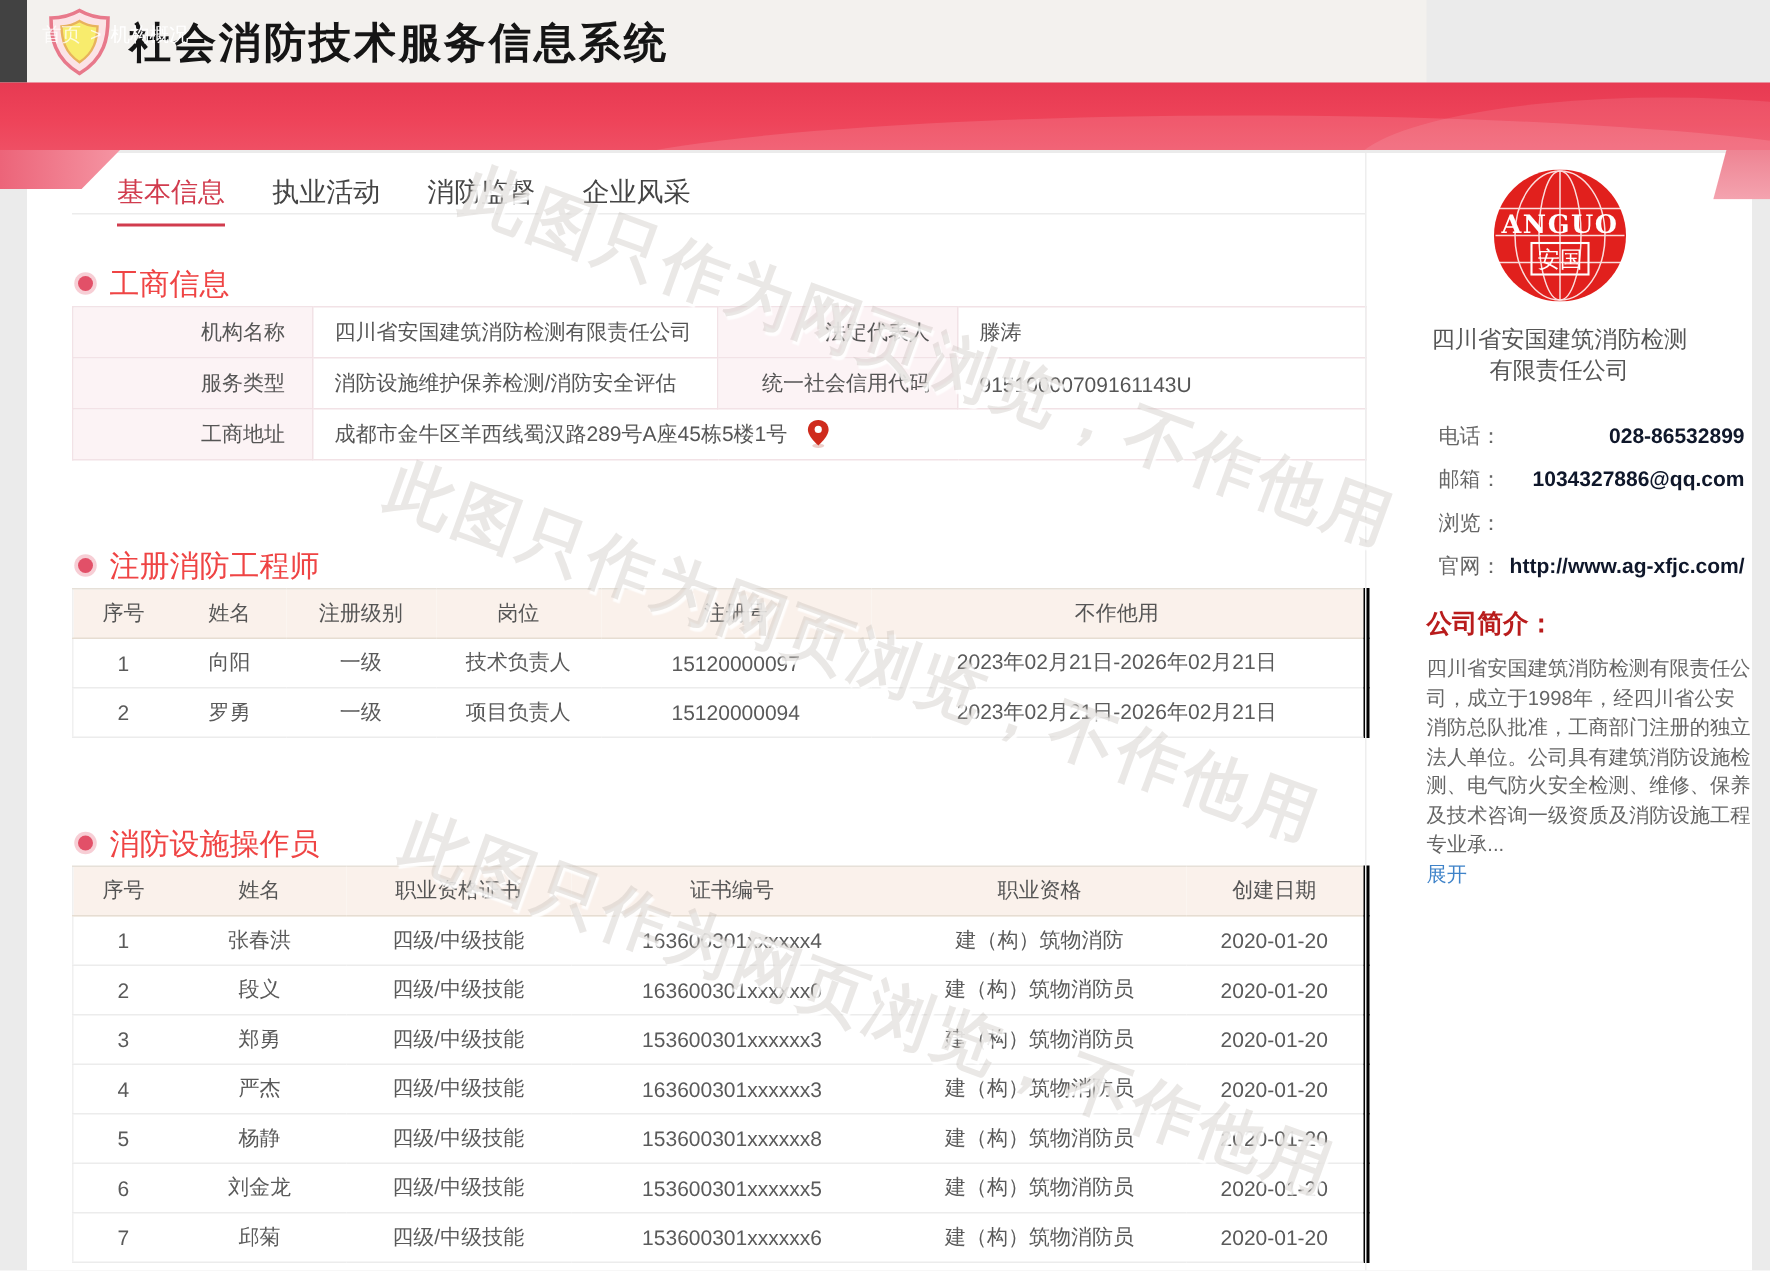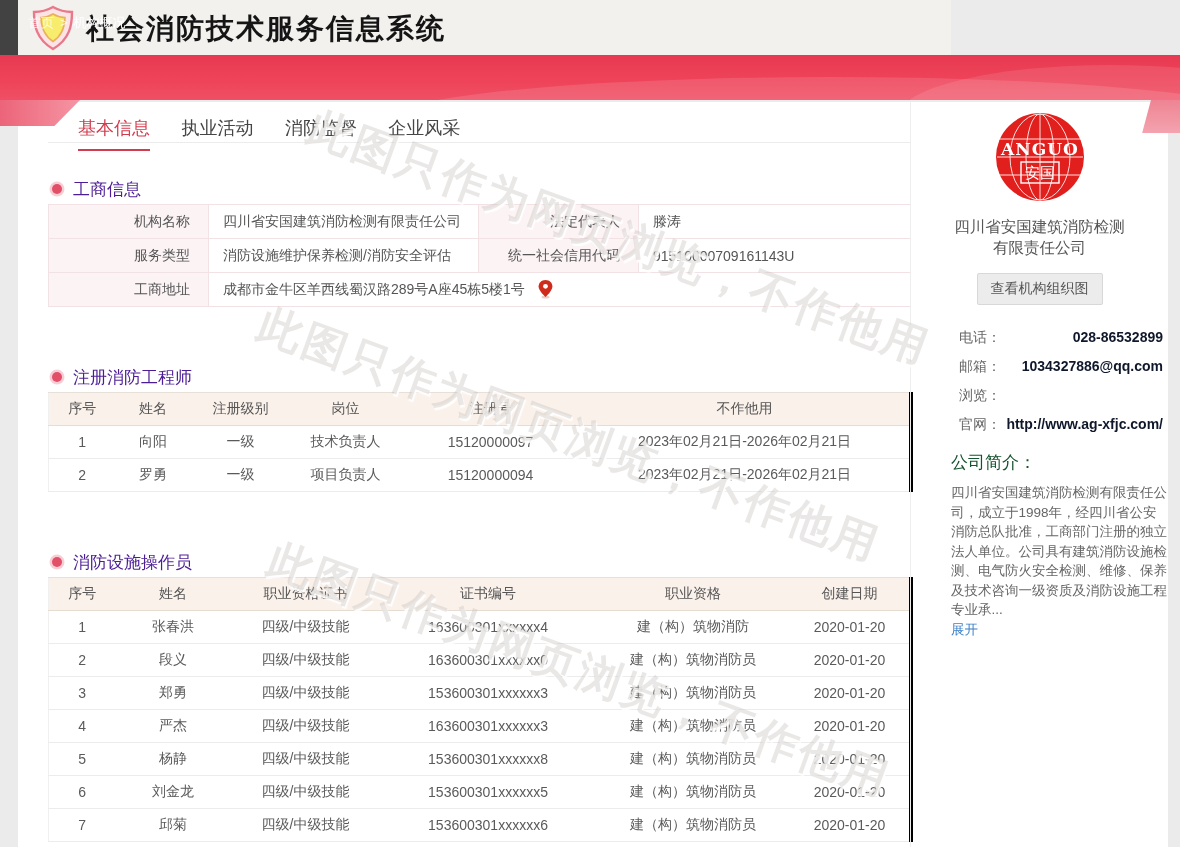--- a/index.html
+++ b/index.html
@@ -49,7 +49,7 @@
   .sec-title { position:absolute; left:4px; height:20px; display:flex; align-items:center; }
   .sec-dot { width:10px; height:10px; border-radius:50%; background:#e25068;
     box-shadow:0 0 0 2.5px rgba(226,80,104,0.28); margin-right:11px; }
-  .sec-text { font-size:17px; color:#4c1d95; }
+  .sec-text { font-size:20px; color:#ef4444; }
   
   table { border-collapse:collapse; table-layout:fixed; }
   .biz { position:absolute; left:0; top:102px; width:862px; }

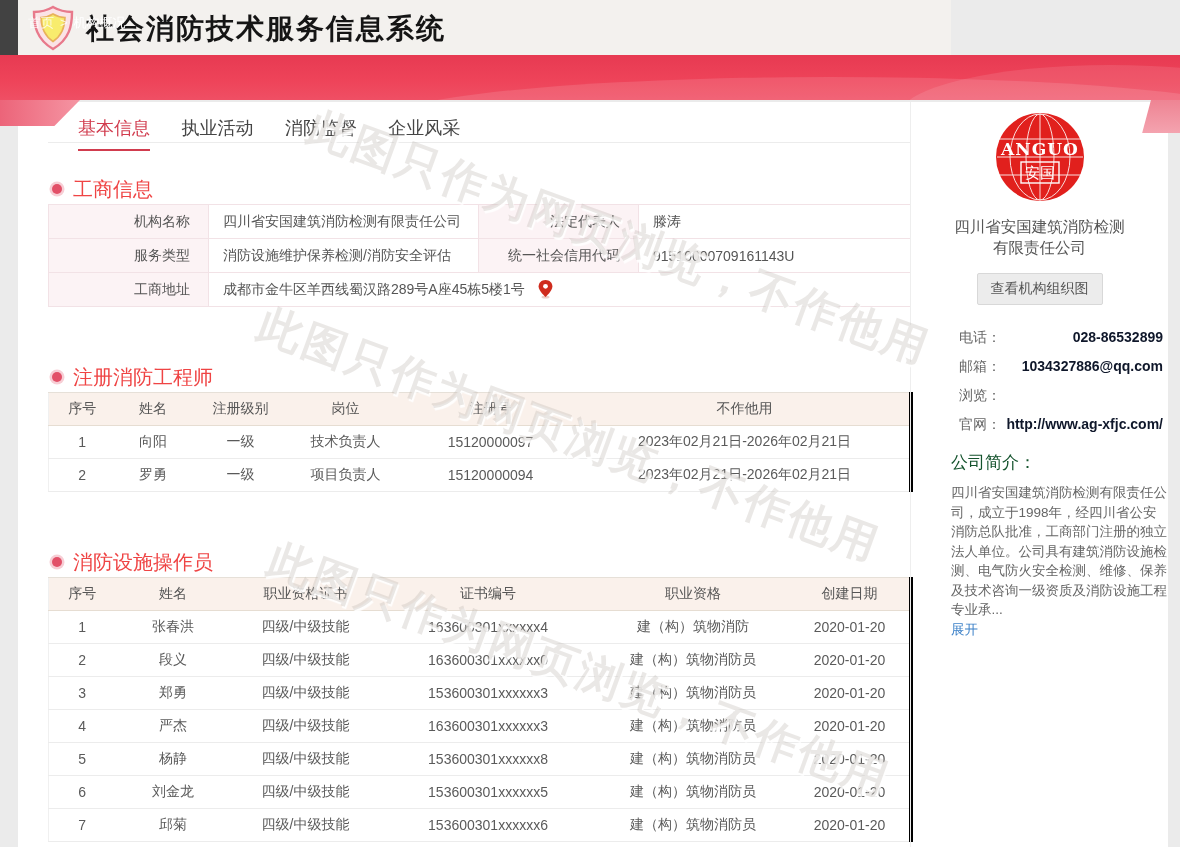--- a/index.html
+++ b/index.html
@@ -309,7 +309,6 @@
 
     <div class="org-name">四川省安国建筑消防检测有限责任公司</div>
 
-    <button class="org-chart-btn">查看机构组织图</button>
 
     <div class="contacts">
       <div class="contact-row">

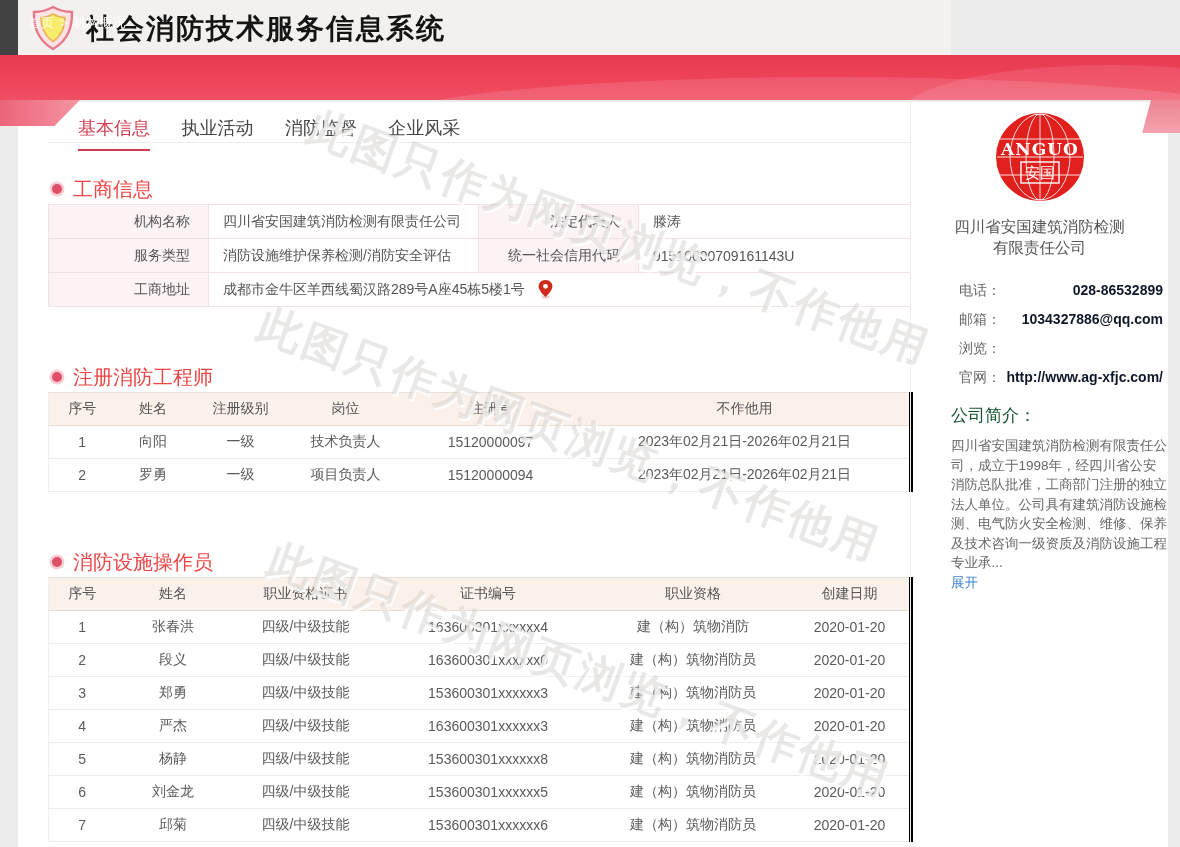--- a/index.html
+++ b/index.html
@@ -80,7 +80,7 @@
   .contact-row { display:flex; font-size:14px; line-height:29px; color:#666;text-align:right; }
   .contact-row .c-label { flex:0 0 50px; }
   .contact-row .c-value { width:162px; word-break:break-all; color:#0f172a;font-weight:bold; }
-  .intro-title { margin:12px 0 0 40px; font-size:17px; color:#14532d; }
+  .intro-title { margin:12px 0 0 40px; font-size:17px; color:#b91c1c;font-weight:bold; }
   .intro-text { margin:9px 0 0 40px; width:216px; font-size:13.5px; line-height:19.5px; color:#666; }
   .expand-link { margin:1px 0 0 40px; font-size:13.5px; color:#3f83c9; cursor:pointer; display:inline-block; }
   

